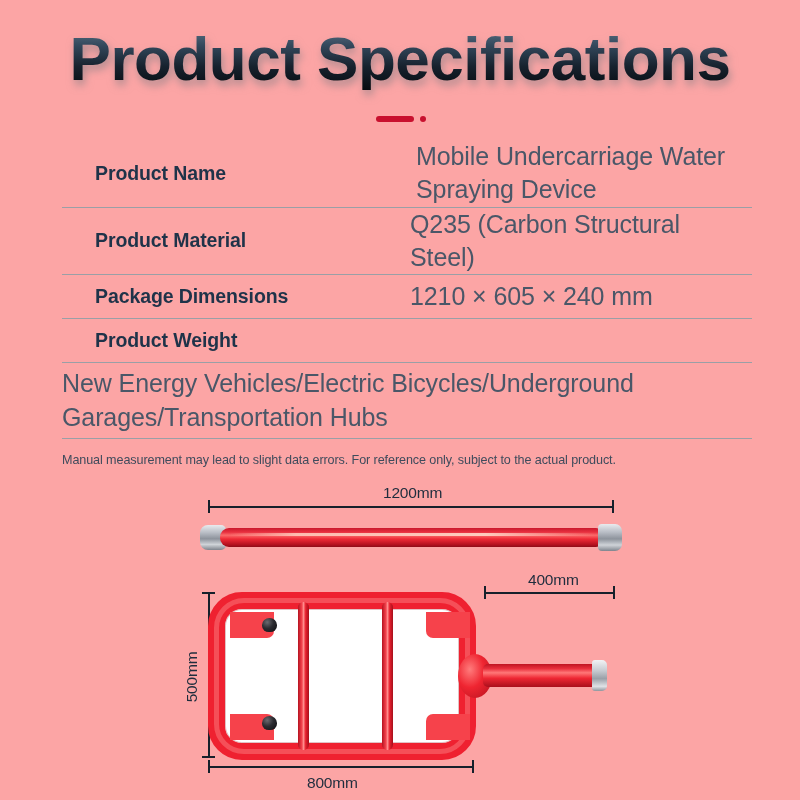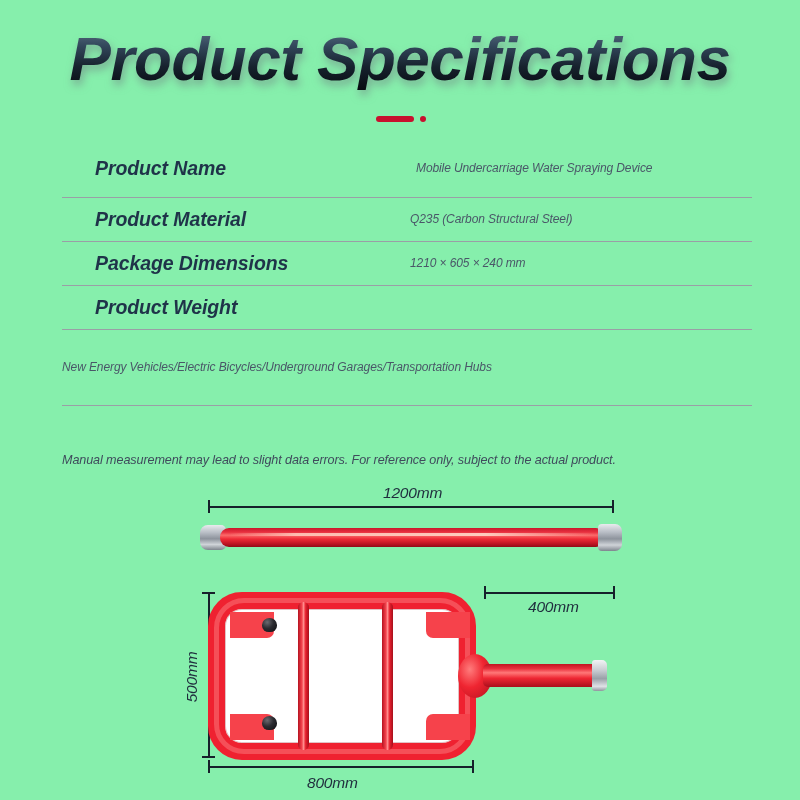--- a/index.html
+++ b/index.html
@@ -9,7 +9,7 @@
     font-family: "Liberation Sans", sans-serif;
     overflow: hidden;
   }
-  .page { position: relative; width: 800px; height: 800px; background: #86efac; font-style: italic; }
+  .page { position: relative; width: 800px; height: 800px; background: #fca5a5; }
 
   
   .header { position: absolute; left: 0; top: 28px; width: 800px; text-align: center; }

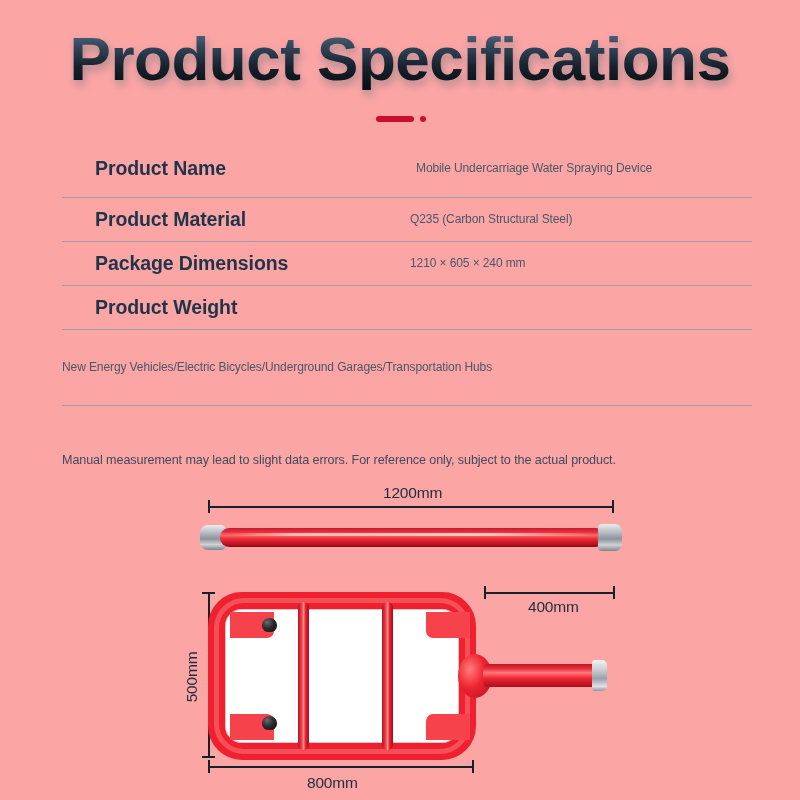--- a/index.html
+++ b/index.html
@@ -55,7 +55,7 @@
   }
   .spec-value {
     flex: 1;
-    font-size: 12px;
+    font-size: 25px;
     font-weight: 400;
     color: #4a5768;
     line-height: 1.33;

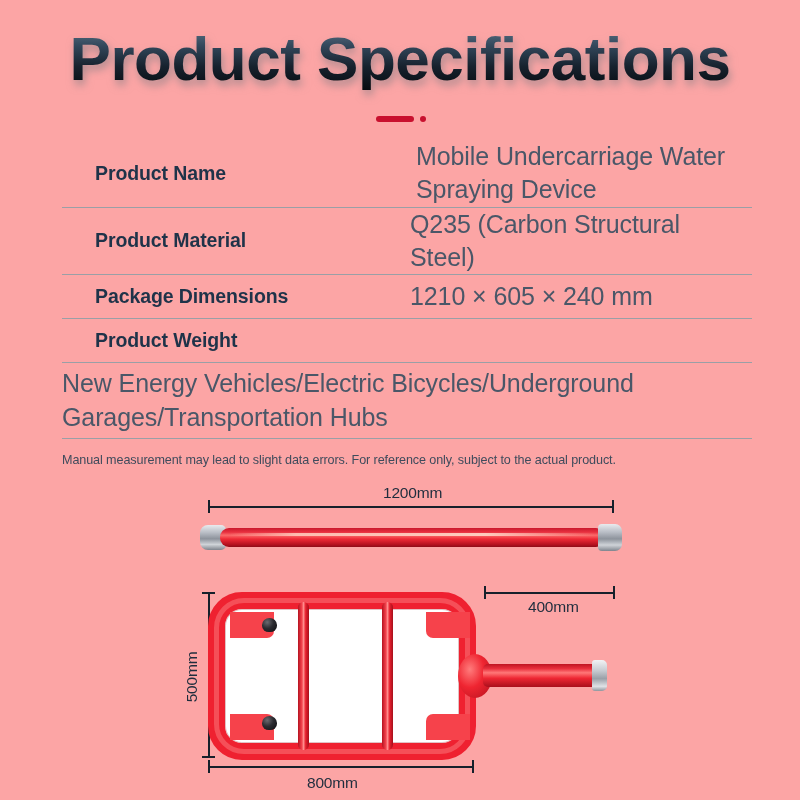--- a/index.html
+++ b/index.html
@@ -216,7 +216,7 @@
       <div class="cap cap-right"></div>
     </div>
 
-    <div class="dim-label" style="left:528px; top:93px;margin-top:27px;">400mm</div>
+    <div class="dim-label" style="left:528px; top:93px;">400mm</div>
     <div class="dim-line dim-h" style="left:484px; top:114px; width:131px;"></div>
     <div class="dim-tick-v" style="left:484px; top:108px;"></div>
     <div class="dim-tick-v" style="left:613px; top:108px;"></div>

